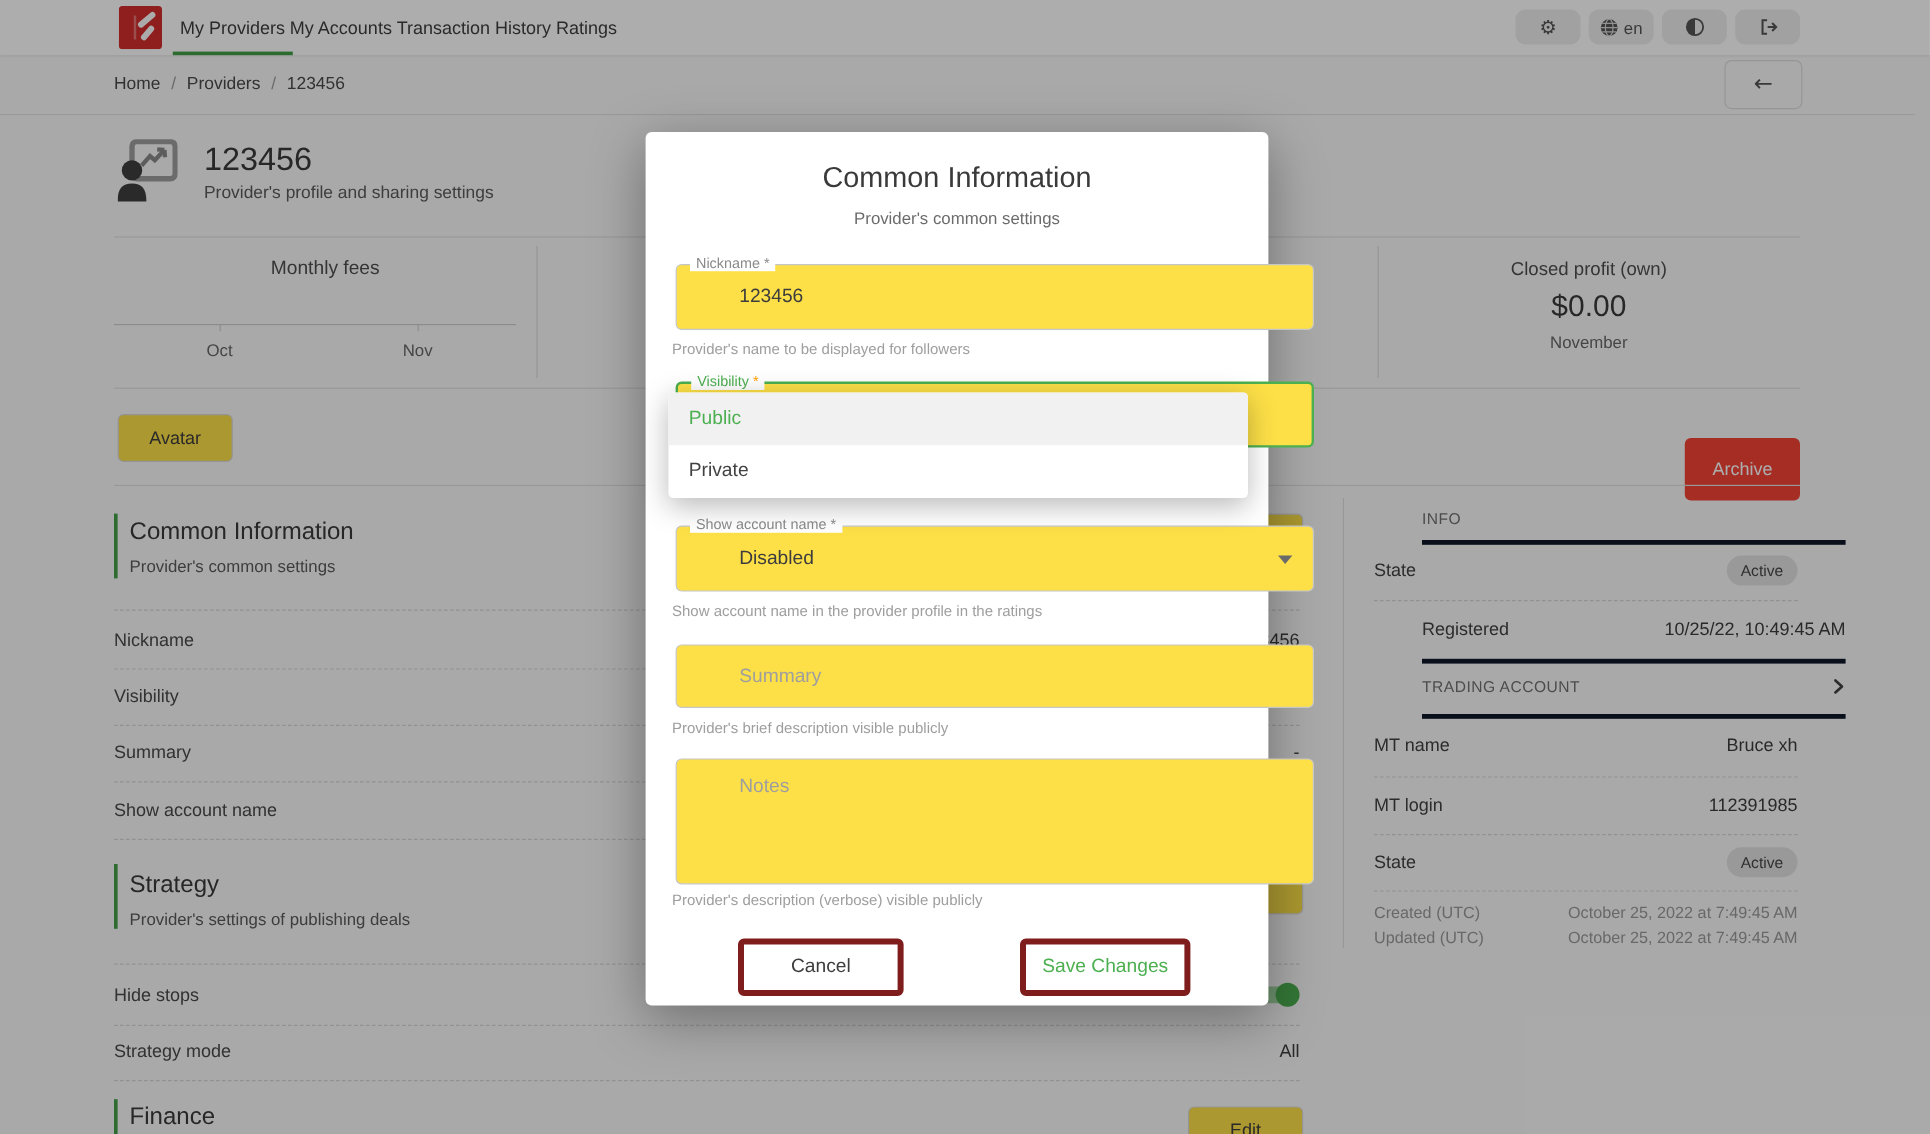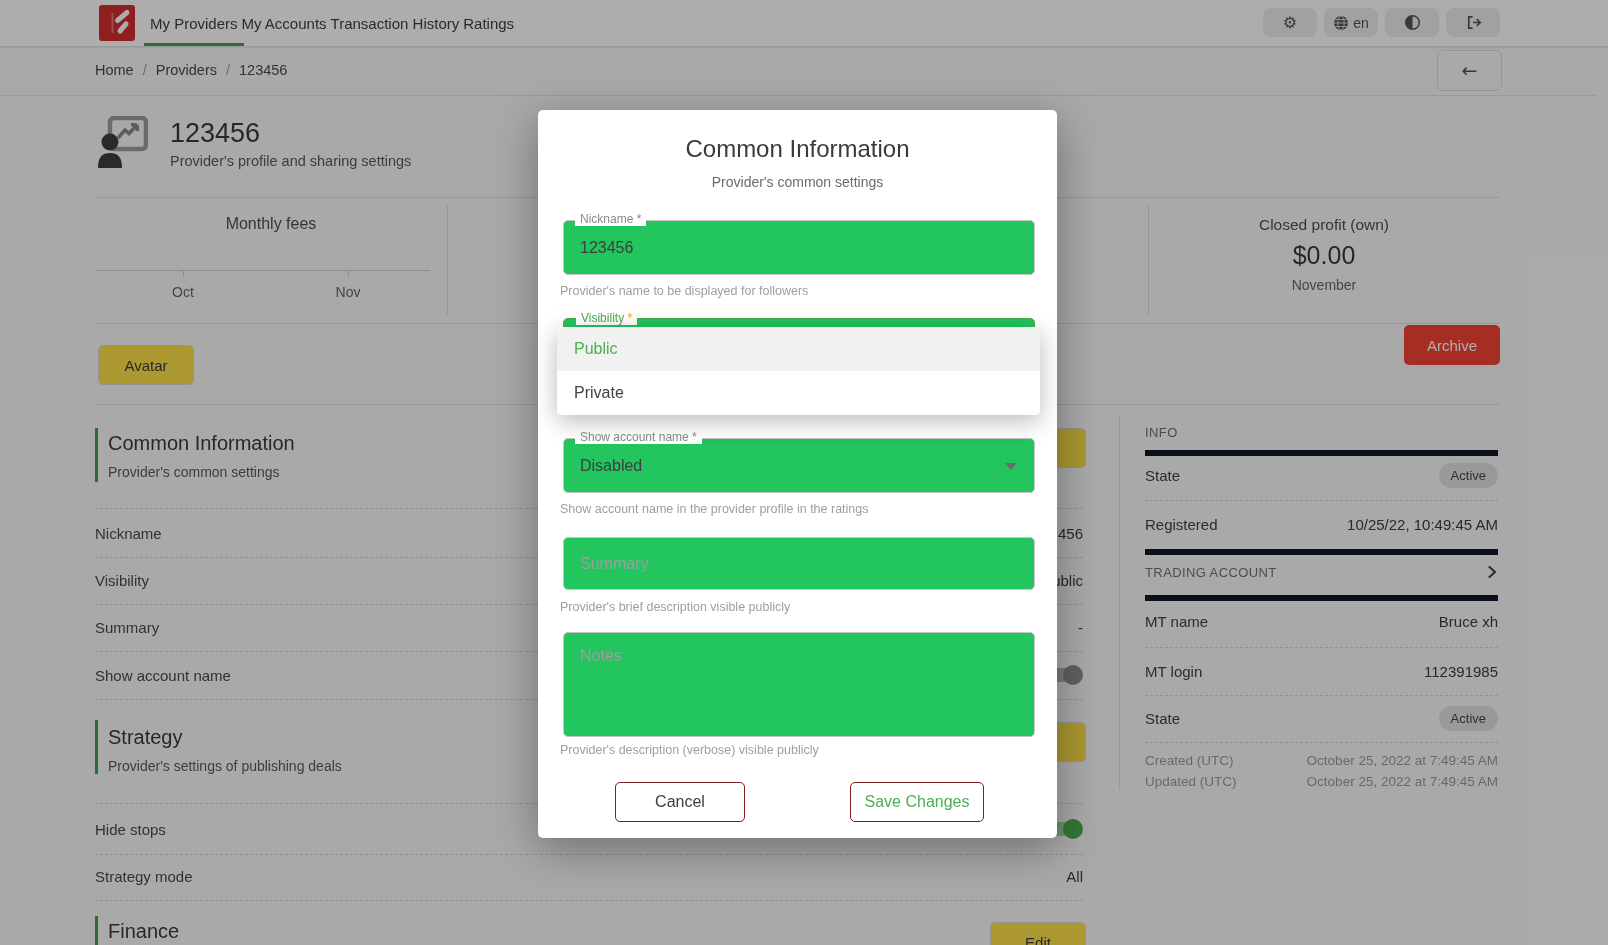--- a/index.html
+++ b/index.html
@@ -82,8 +82,8 @@
          border-radius:5px;box-shadow:0 11px 45px rgba(0,0,0,.35);z-index:20;}
   .m-title{position:absolute;left:0;right:0;top:25px;text-align:center;font-size:24px;color:#3a3a3a;}
   .m-sub{position:absolute;left:0;right:0;top:64px;text-align:center;font-size:14px;color:#6b6b6b;}
-  .fld{position:absolute;left:25px;width:472px;border:1px solid #c6c6c6;border-radius:5px;
-       background:#22c55e;box-sizing:border-box;}
+  .fld{position:absolute;left:25px;width:532px;border:1px solid #c6c6c6;border-radius:5px;
+       background:#fde047;box-sizing:border-box;padding-left:36px;}
   .fld-label{position:absolute;top:-9px;left:11px;background:#fff;padding:0 5px;font-size:12px;color:#8a8a8a;white-space:nowrap;}
   .fld-label.green{color:#4caf50;}
   .fld-label .req{color:#ffa000;}

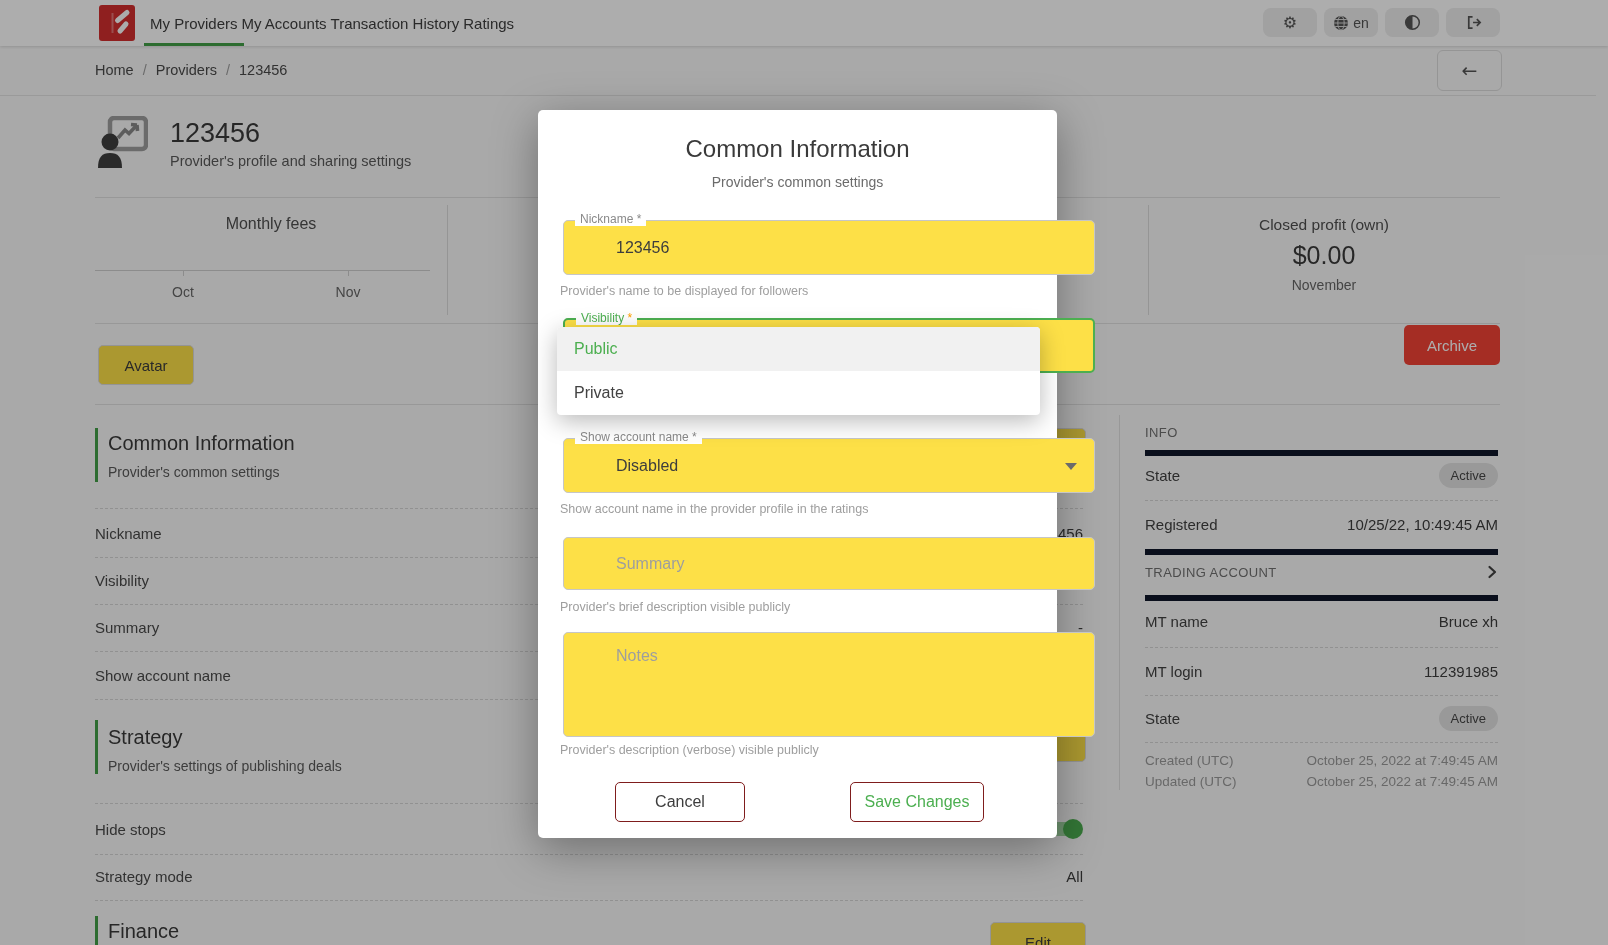--- a/index.html
+++ b/index.html
@@ -46,7 +46,7 @@
                font-size:15px;display:flex;align-items:center;justify-content:center;cursor:pointer;
                font-family:"Liberation Sans",sans-serif;}
   .avatar-btn{position:absolute;left:98px;top:345px;width:94px;height:38px;}
-  .archive-btn{position:absolute;left:1404px;top:325px;width:96px;height:40px;background:#f44336;
+  .archive-btn{position:absolute;left:1404px;top:365px;width:96px;height:52px;background:#f44336;
                color:#fff;border:none;border-radius:5px;font-size:15px;display:flex;align-items:center;
                justify-content:center;cursor:pointer;}
   

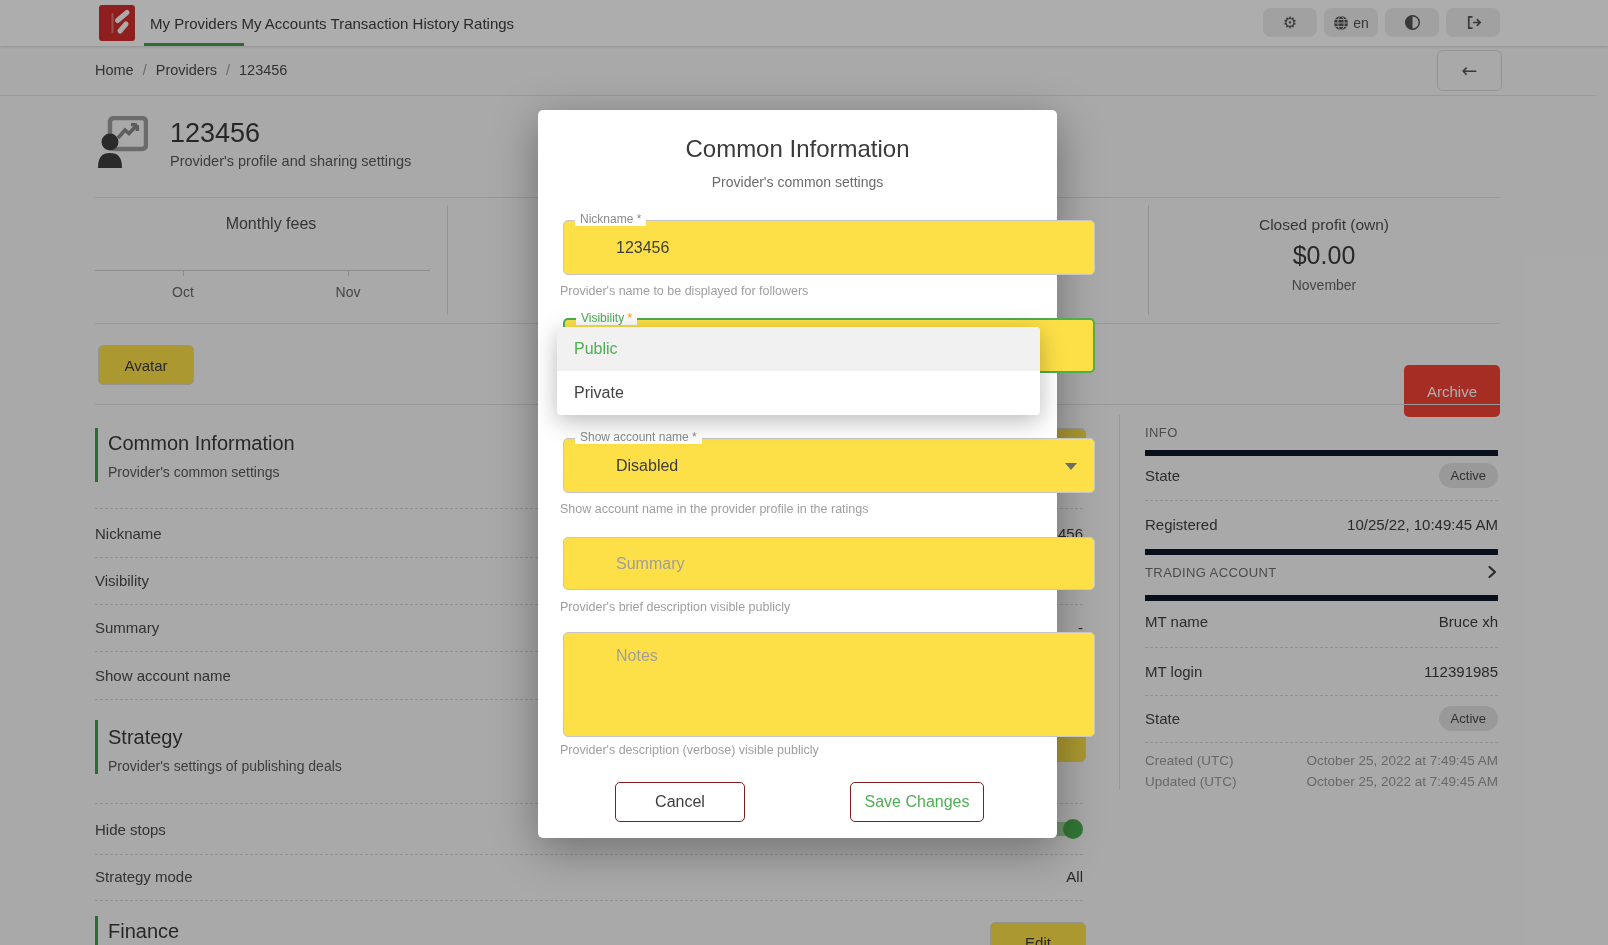--- a/index.html
+++ b/index.html
@@ -71,7 +71,7 @@
   .srow .lbl{font-size:15px;color:#424242;}
   .srow .val{font-size:15px;color:#3d3d3d;}
   .srow.head .lbl{font-size:13px;color:#707070;letter-spacing:.4px;}
-  .srow.b-solid{border-bottom:6px solid #0f172a;}
+  .srow.b-solid{border-bottom:4px solid #0f172a;margin-left:40px;}
   .srow.b-dash{border-bottom:1px dashed #d6d6d6;}
   .badge{background:#e2e2e2;color:#474747;border-radius:13px;padding:5px 12px;font-size:13px;}
   .meta-row{position:absolute;left:1145px;width:353px;display:flex;justify-content:space-between;

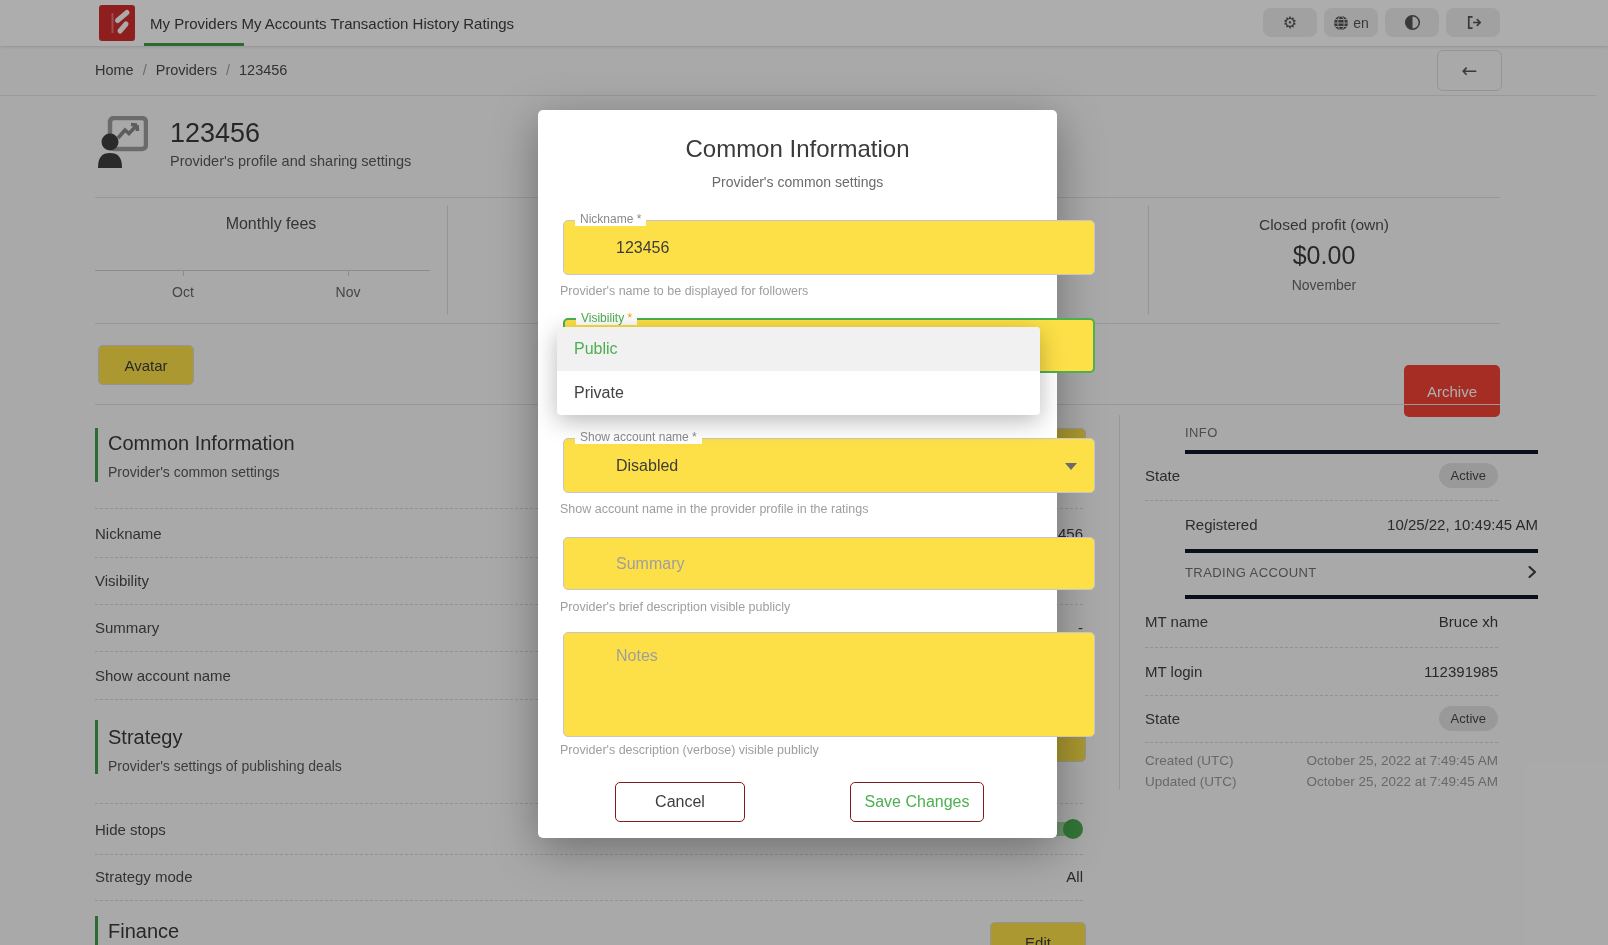--- a/index.html
+++ b/index.html
@@ -99,7 +99,7 @@
         box-shadow:0 6px 24px rgba(0,0,0,.28);z-index:5;overflow:hidden;}
   .opt{height:44px;display:flex;align-items:center;padding-left:17px;font-size:16px;color:#424242;cursor:pointer;}
   .opt.selected{background:#f1f1f1;color:#4caf50;}
-  .m-btn{position:absolute;top:672px;height:38px;border:1px solid #7f1d1d;border-radius:5px;background:#fff;
+  .m-btn{position:absolute;top:672px;height:38px;border:5px solid #7f1d1d;border-radius:5px;background:#fff;
          display:flex;align-items:center;justify-content:center;font-size:16px;cursor:pointer;
          font-family:"Liberation Sans",sans-serif;}
   .m-cancel{left:77px;width:128px;color:#3d3d3d;}

